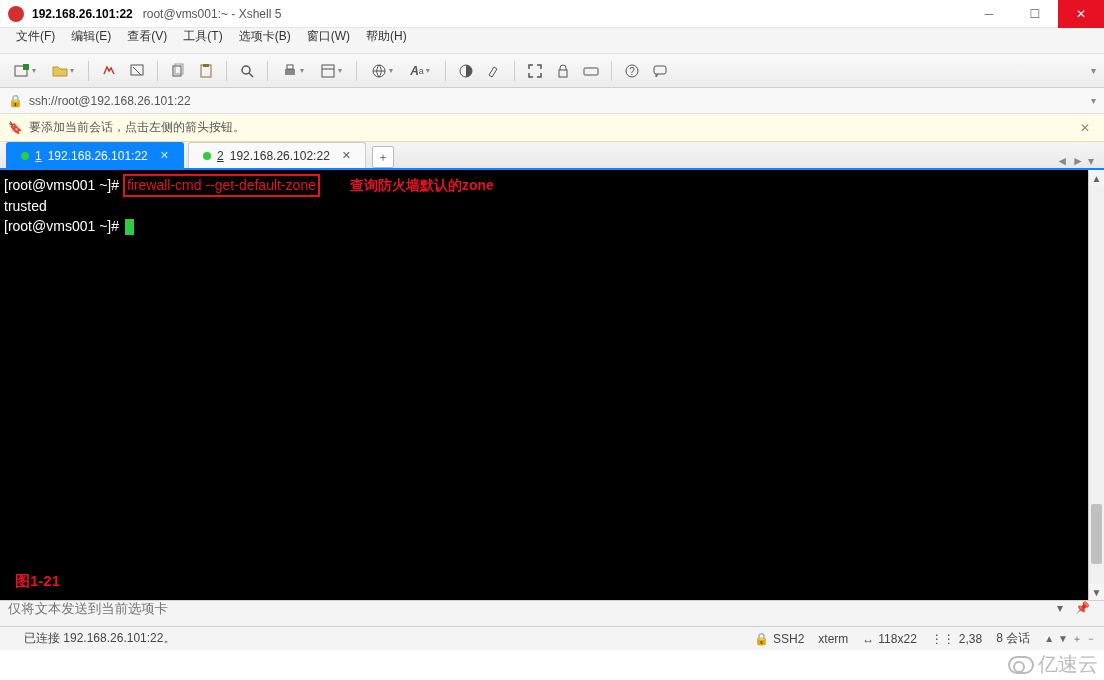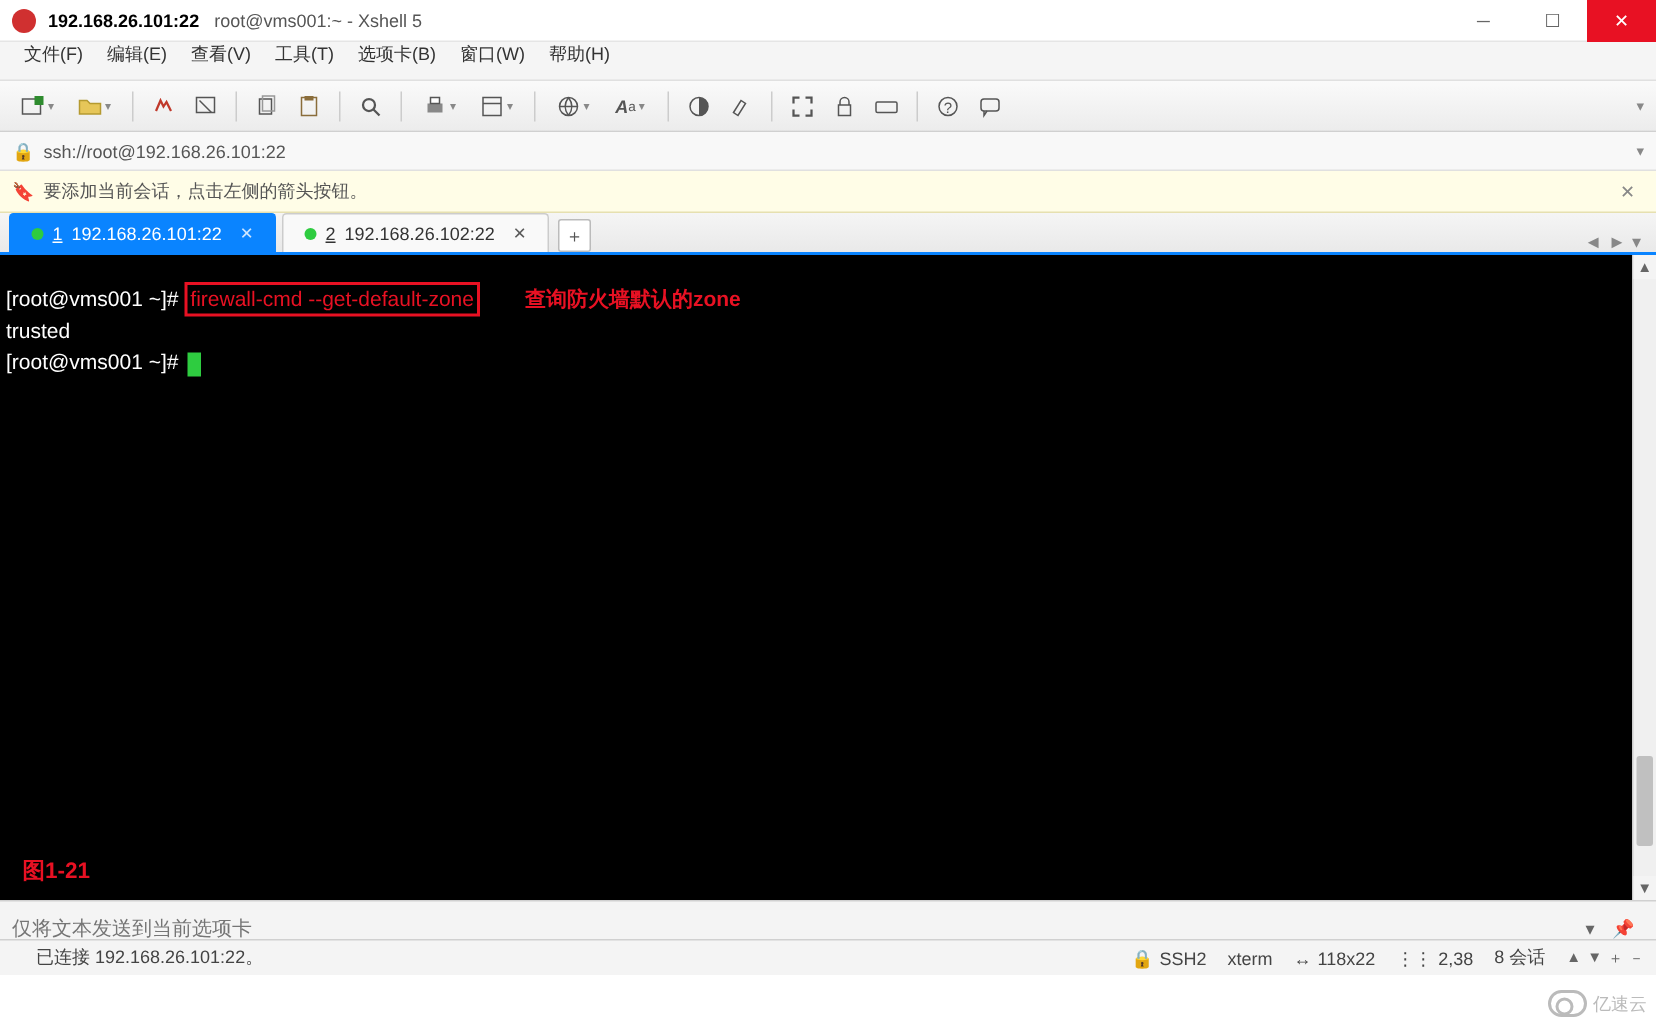--- a/index.html
+++ b/index.html
@@ -41,7 +41,7 @@
 .tabstrip .navarr { margin-left:auto; color:#888; display:flex; gap:4px; padding-right:4px; }
 
 .termwrap { position:relative; background:#000; height:430px; display:flex; }
-.terminal { flex:1; background:#000; color:#fff; font-family: Consolas, "Courier New", monospace; font-size:14px; padding:18px 4px; line-height:19px; white-space:pre; }
+.terminal { flex:1; background:#000; color:#fff; font-family: Consolas, "Courier New", monospace; font-size:14px; padding:4px 4px; line-height:19px; white-space:pre; }
 .terminal .prompt { color:#fff; }
 .terminal .cmdbox { border:2px solid #e81123; color:#e81123; padding:0 2px; display:inline-block; }
 .terminal .anno { color:#e81123; font-weight:bold; font-family:"Microsoft YaHei",sans-serif; margin-left:30px; }

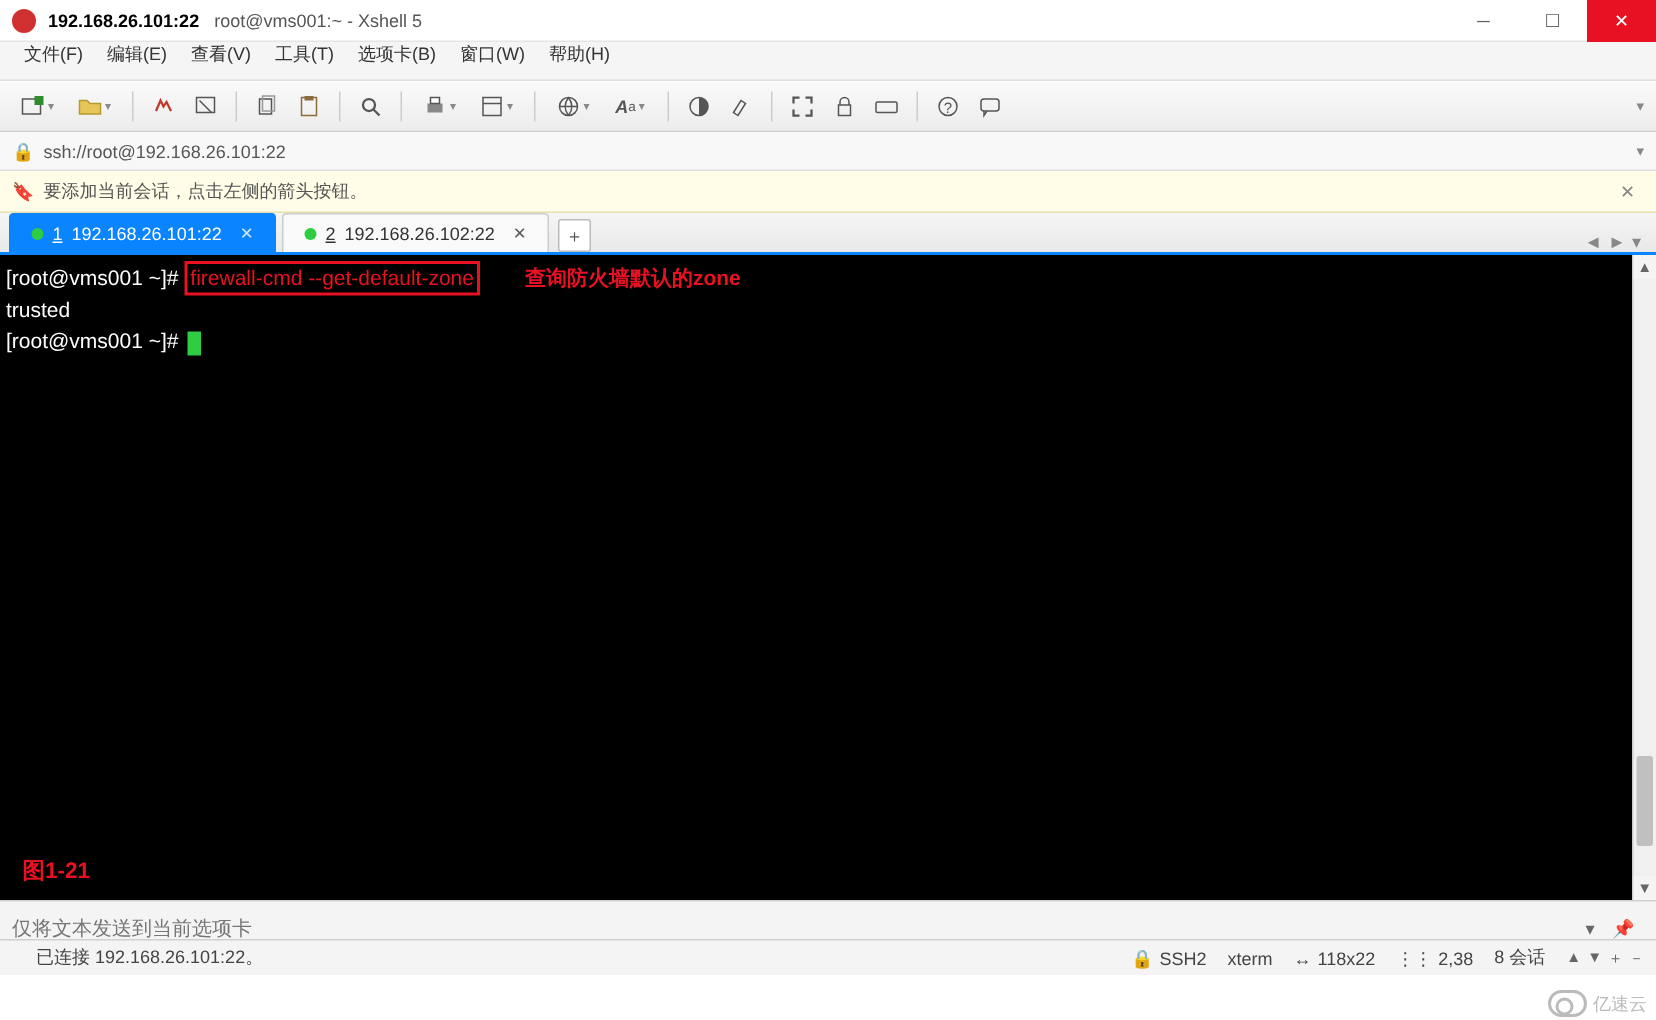--- a/index.html
+++ b/index.html
@@ -53,7 +53,7 @@
 .vscroll .track { flex:1; position:relative; }
 .vscroll .thumb { position:absolute; left:2px; right:2px; top:80%; height:60px; background:#c0c0c0; border-radius:2px; }
 
-.sendbar { height:26px; background:#f4f4f4; border-top:1px solid #d0d0d0; display:flex; align-items:flex-end; padding:0 8px; color:#999; }
+.sendbar { height:26px; background:#f4f4f4; border-top:1px solid #d0d0d0; display:flex; align-items:flex-start; padding:0 8px; color:#999; }
 .sendbar .dd { margin-left:auto; color:#666; padding:0 6px; }
 .sendbar .pin { color:#666; padding:0 6px; }
 

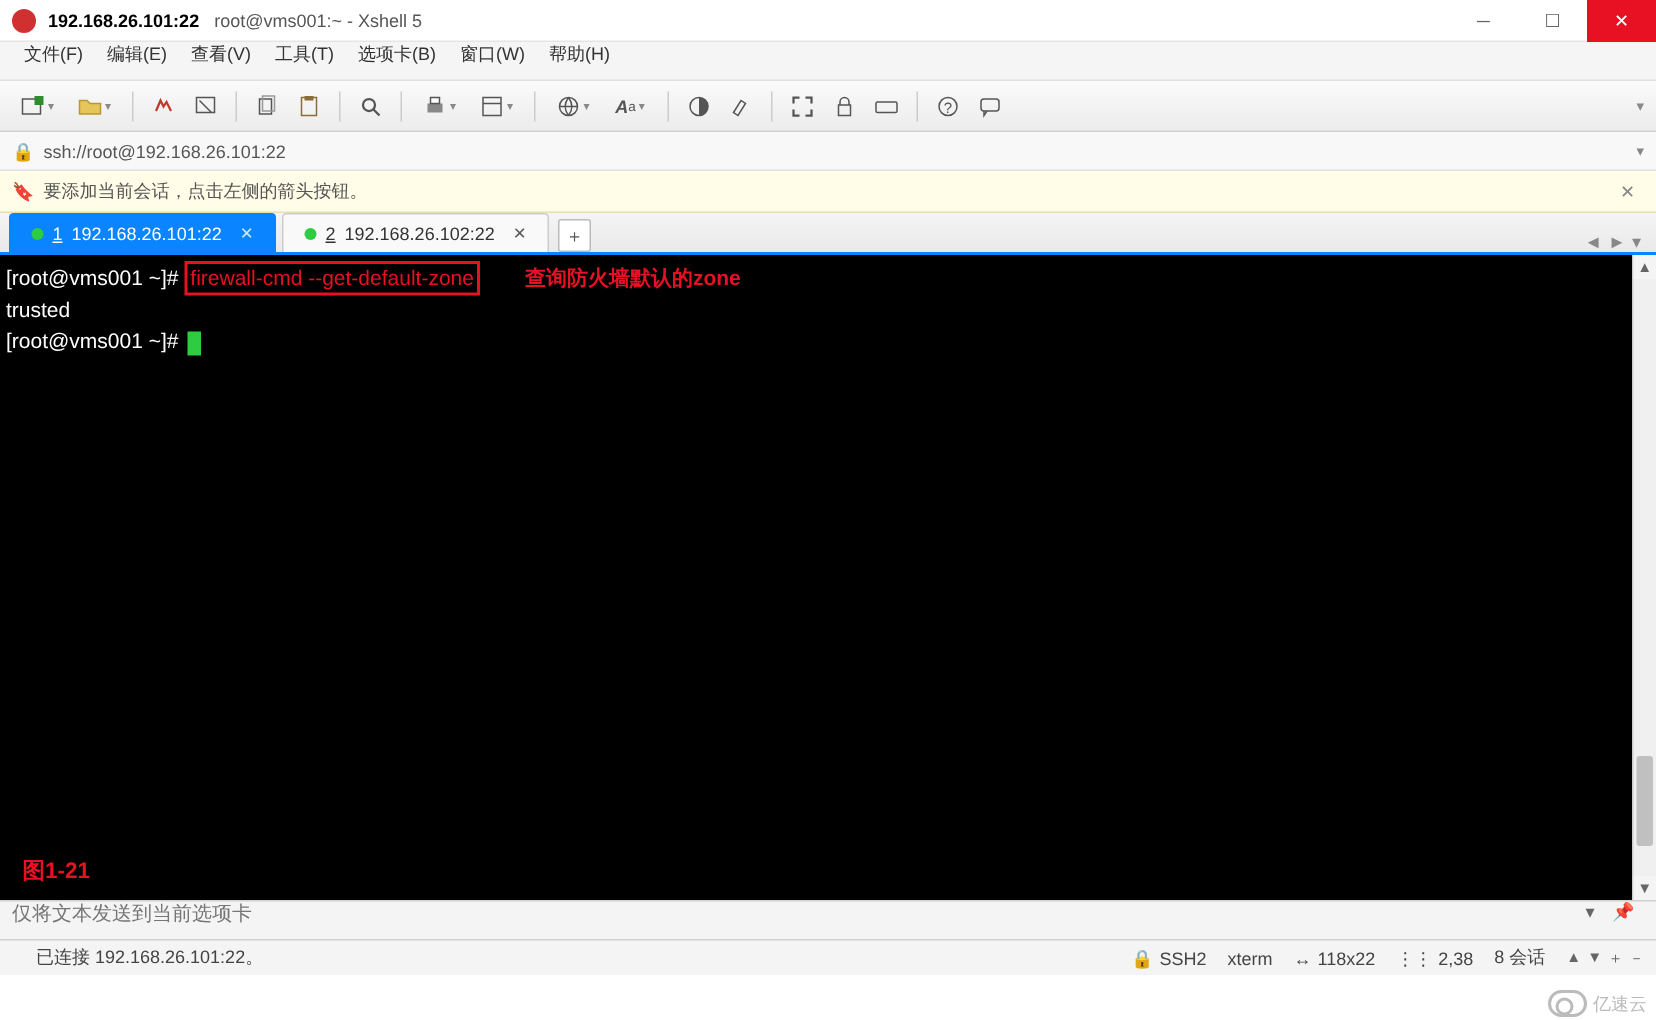--- a/index.html
+++ b/index.html
@@ -62,7 +62,7 @@
 .statusbar .sitem { display:flex; align-items:center; gap:4px; }
 .statusbar .arr { font-size:10px; color:#666; }
 
-.watermark { position:absolute; right:6px; bottom:2px; display:flex; align-items:center; gap:4px; color:#bbb; font-size:12px; pointer-events:none; }
+.watermark { position:absolute; right:6px; bottom:2px; display:flex; align-items:center; gap:4px; color:#bbb; font-size:20px; pointer-events:none; }
 .watermark .ico { width:26px; height:18px; border:2px solid #bbb; border-radius:9px; position:relative; }
 .watermark .ico:before { content:""; position:absolute; width:8px; height:8px; border:2px solid #bbb; border-radius:50%; left:3px; top:3px; }
 

